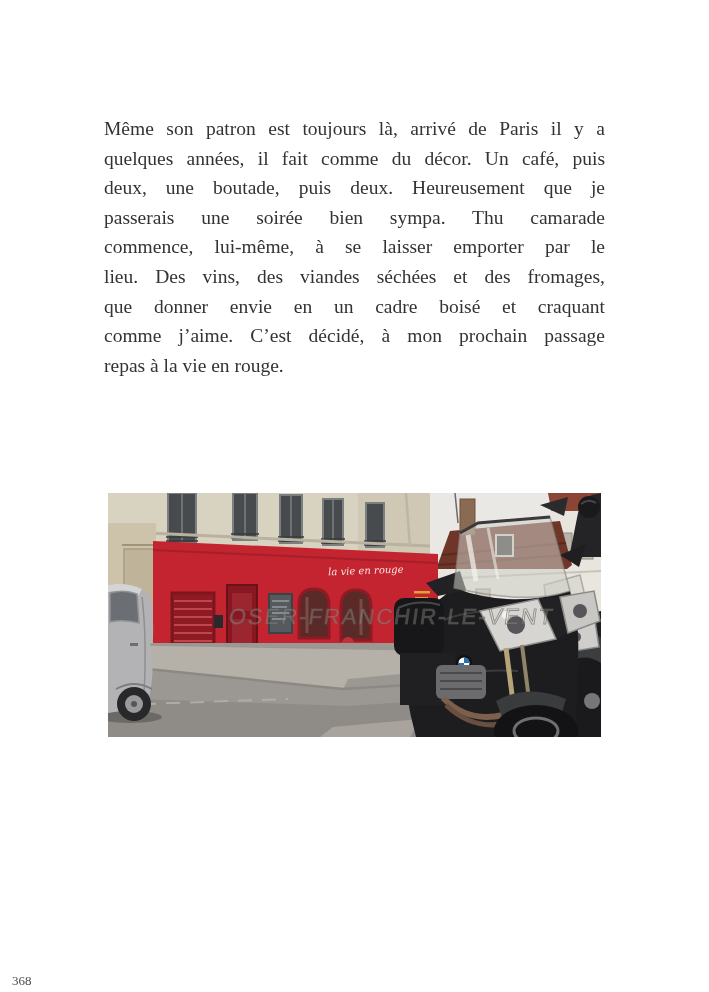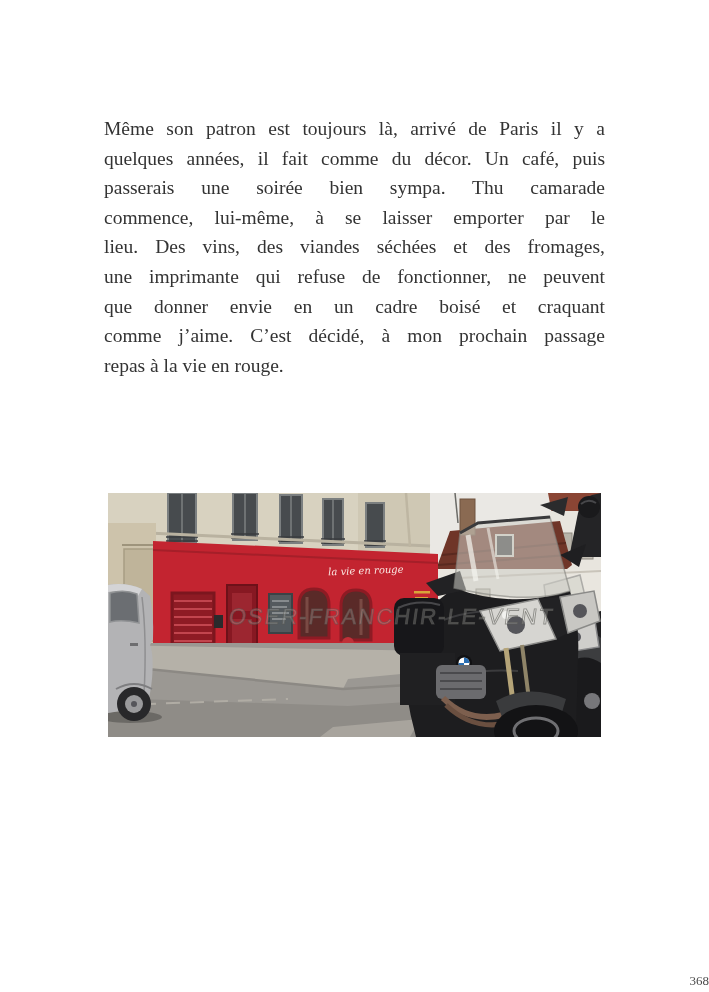--- a/index.html
+++ b/index.html
@@ -57,6 +57,7 @@
   <div class="text-block">
     <div class="line">Même son patron est toujours là, arrivé de Paris il y a</div>
     <div class="line">quelques années, il fait comme du décor. Un café, puis</div>
+    <div class="line">deux, une boutade, puis deux. Heureusement que je</div>
     <div class="line">passerais une soirée bien sympa. Thu camarade</div>
     <div class="line">commence, lui-même, à se laisser emporter par le</div>
     <div class="line">lieu. Des vins, des viandes séchées et des fromages,</div>

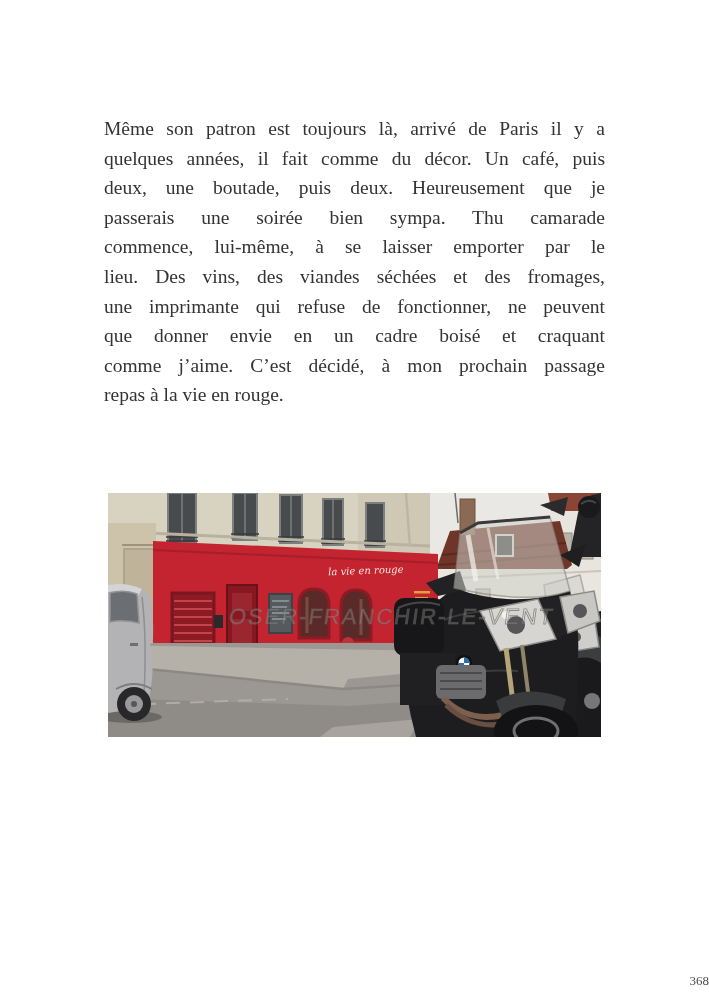--- a/index.html
+++ b/index.html
@@ -61,7 +61,6 @@
     <div class="line">passerais une soirée bien sympa. Thu camarade</div>
     <div class="line">commence, lui-même, à se laisser emporter par le</div>
     <div class="line">lieu. Des vins, des viandes séchées et des fromages,</div>
-    <div class="line">une imprimante qui refuse de fonctionner, ne peuvent</div>
     <div class="line">que donner envie en un cadre boisé et craquant</div>
     <div class="line">comme j’aime. C’est décidé, à mon prochain passage</div>
     <div class="line last">repas à la vie en rouge.</div>

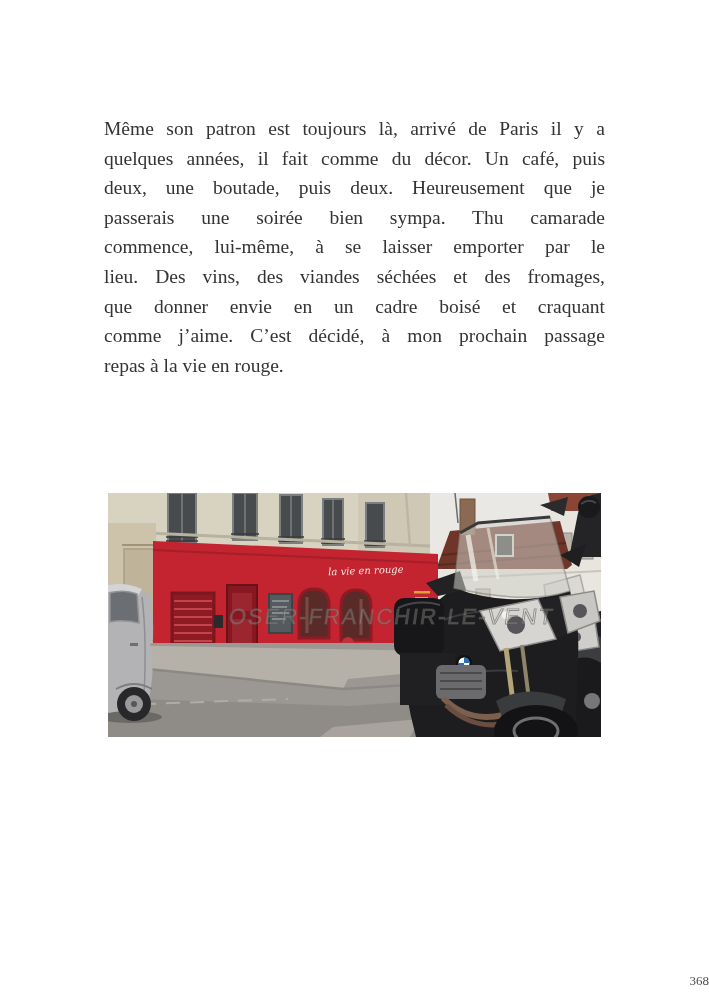--- a/index.html
+++ b/index.html
@@ -44,7 +44,7 @@
     left: 12px;
     right: 0;
     top: 938px;
-    text-align: right;
+    text-align: left;
     font-size: 13px;
     color: #4a4a4a;
   }

